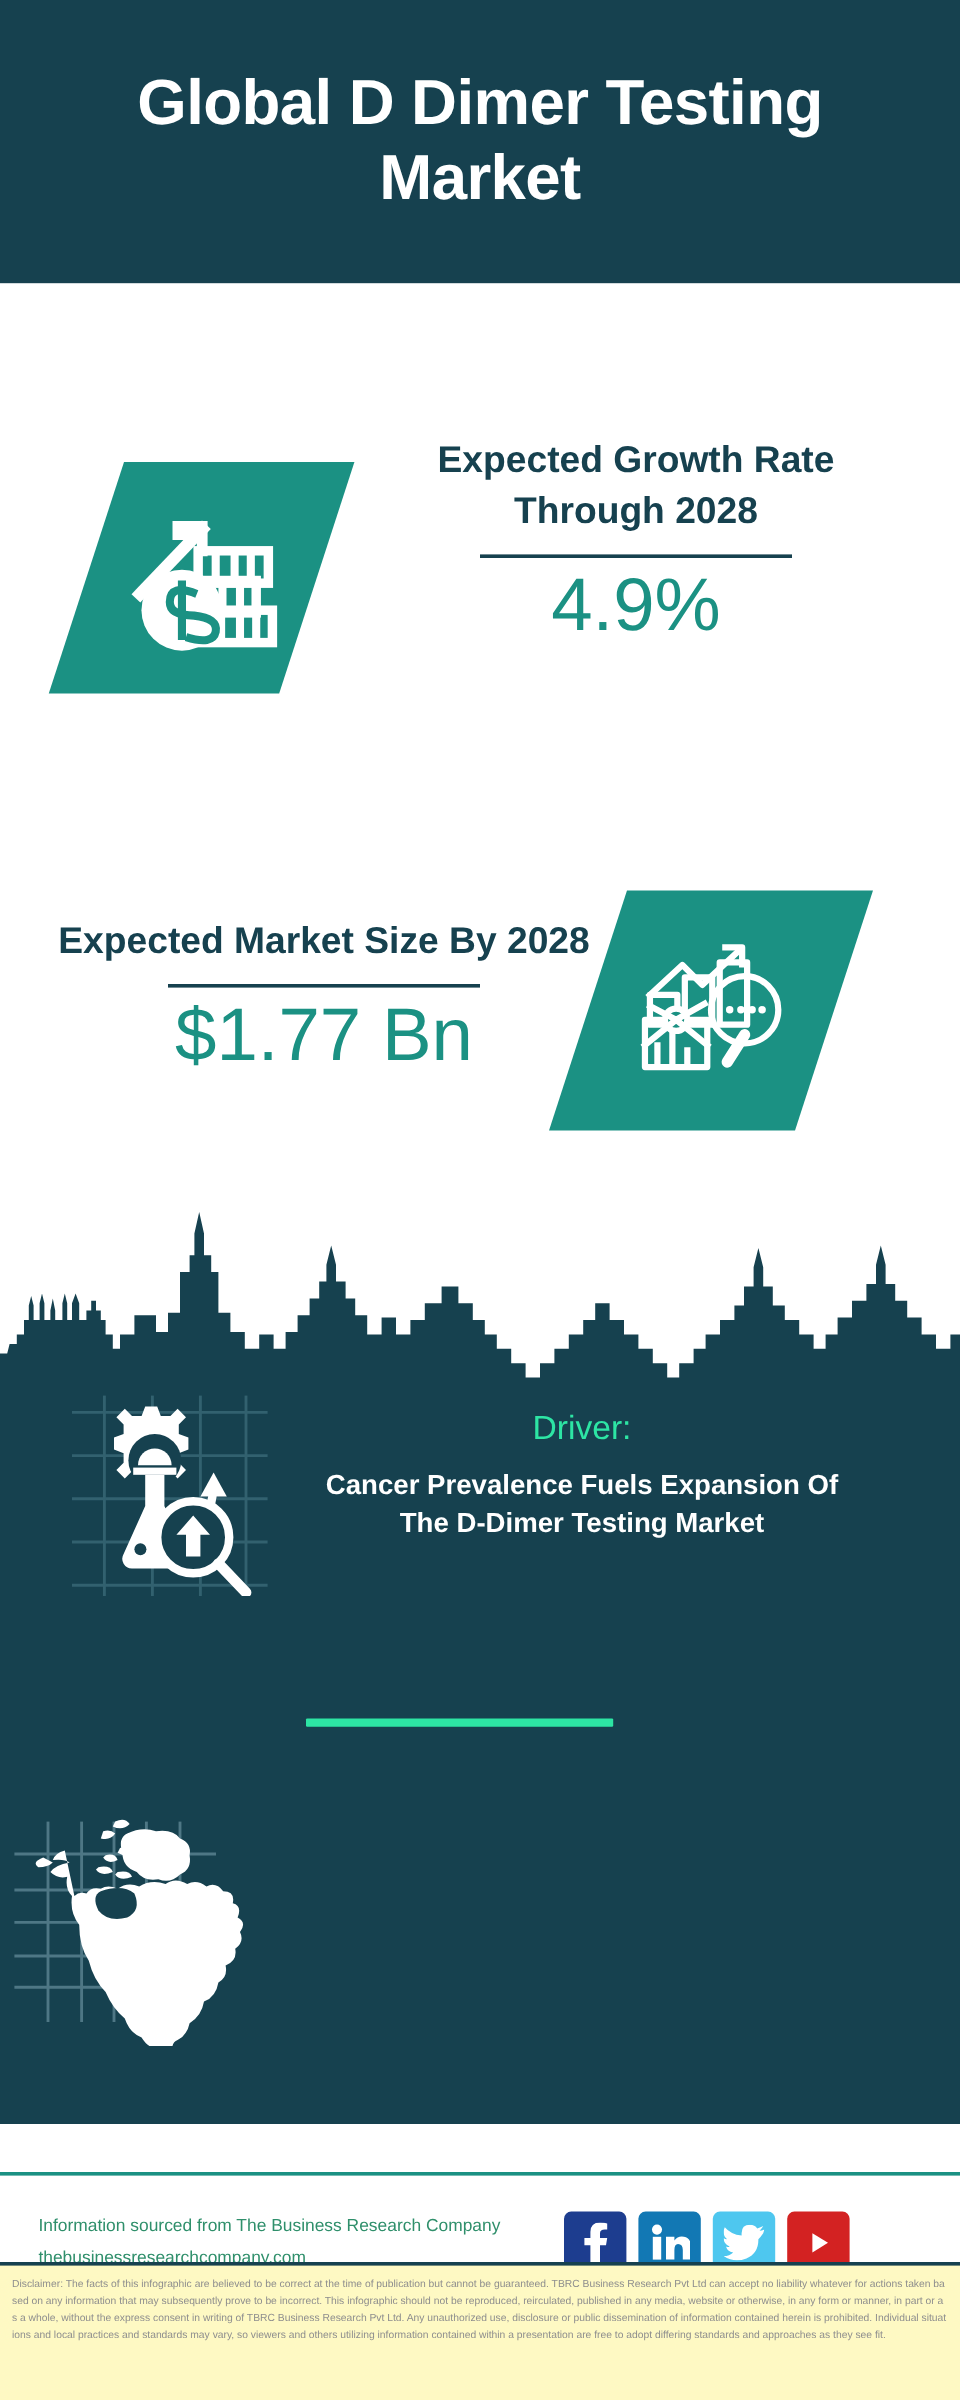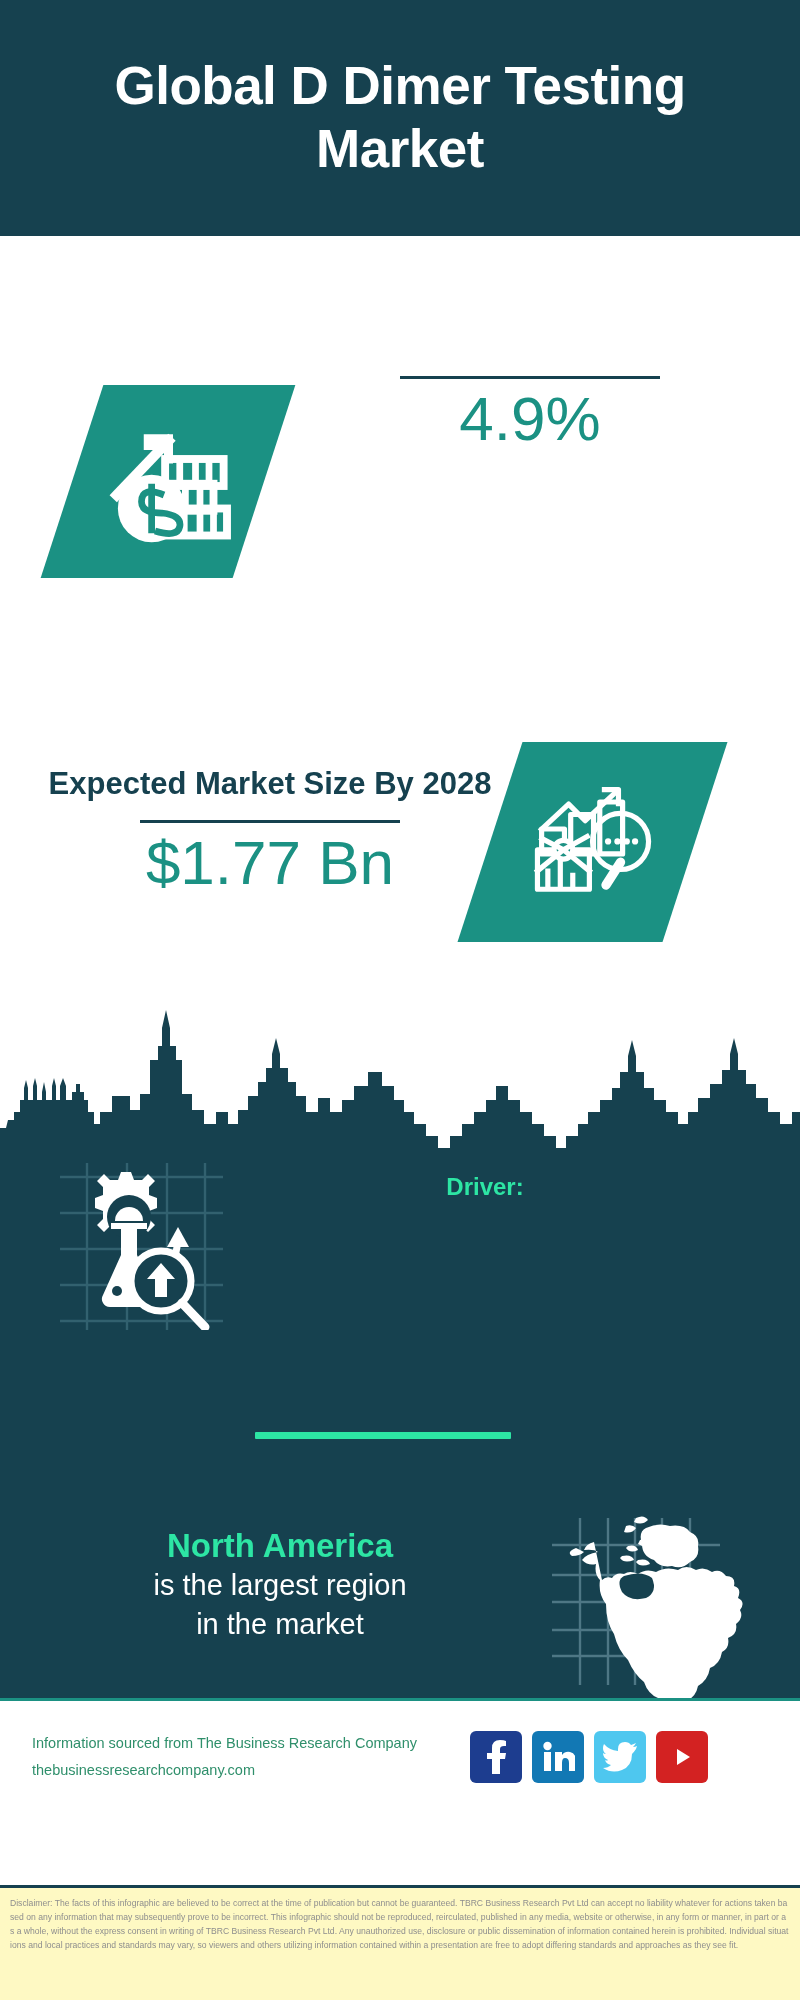--- a/index.html
+++ b/index.html
@@ -172,6 +172,7 @@
       </div>
     </div>
     <div class="stat1-text">
+      <div class="stat-label">Expected Growth Rate Through 2028</div>
       <div class="stat-rule"></div>
       <div class="stat-value">4.9%</div>
     </div>

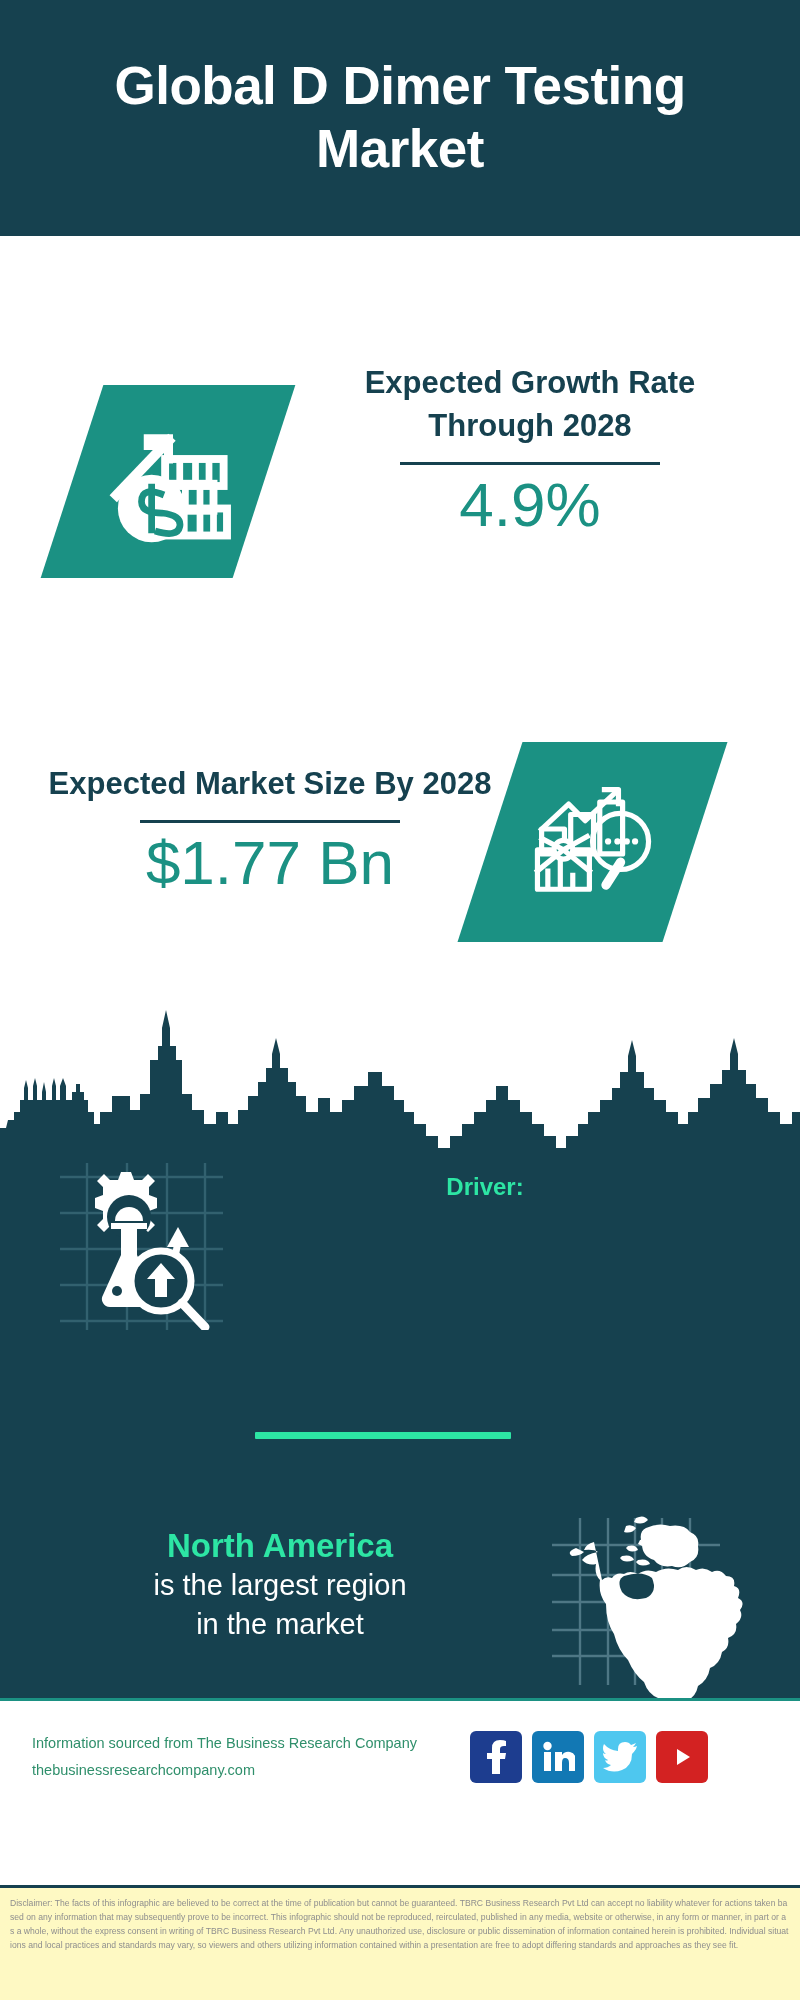--- a/index.html
+++ b/index.html
@@ -77,7 +77,7 @@
   }
   .driver-text { width:470px; margin-left:15px; text-align:center; padding-top:18px; }
   .driver-heading {
-    color:#2de5a4; font-size:24px; font-weight:bold; line-height:1.2; margin-bottom:14px;
+    color:#2de5a4; font-size:28px; font-weight:normal; line-height:1.2; margin-bottom:14px;
   }
   .driver-body {
     color:#ffffff; font-size:23px; font-weight:bold; line-height:1.42;

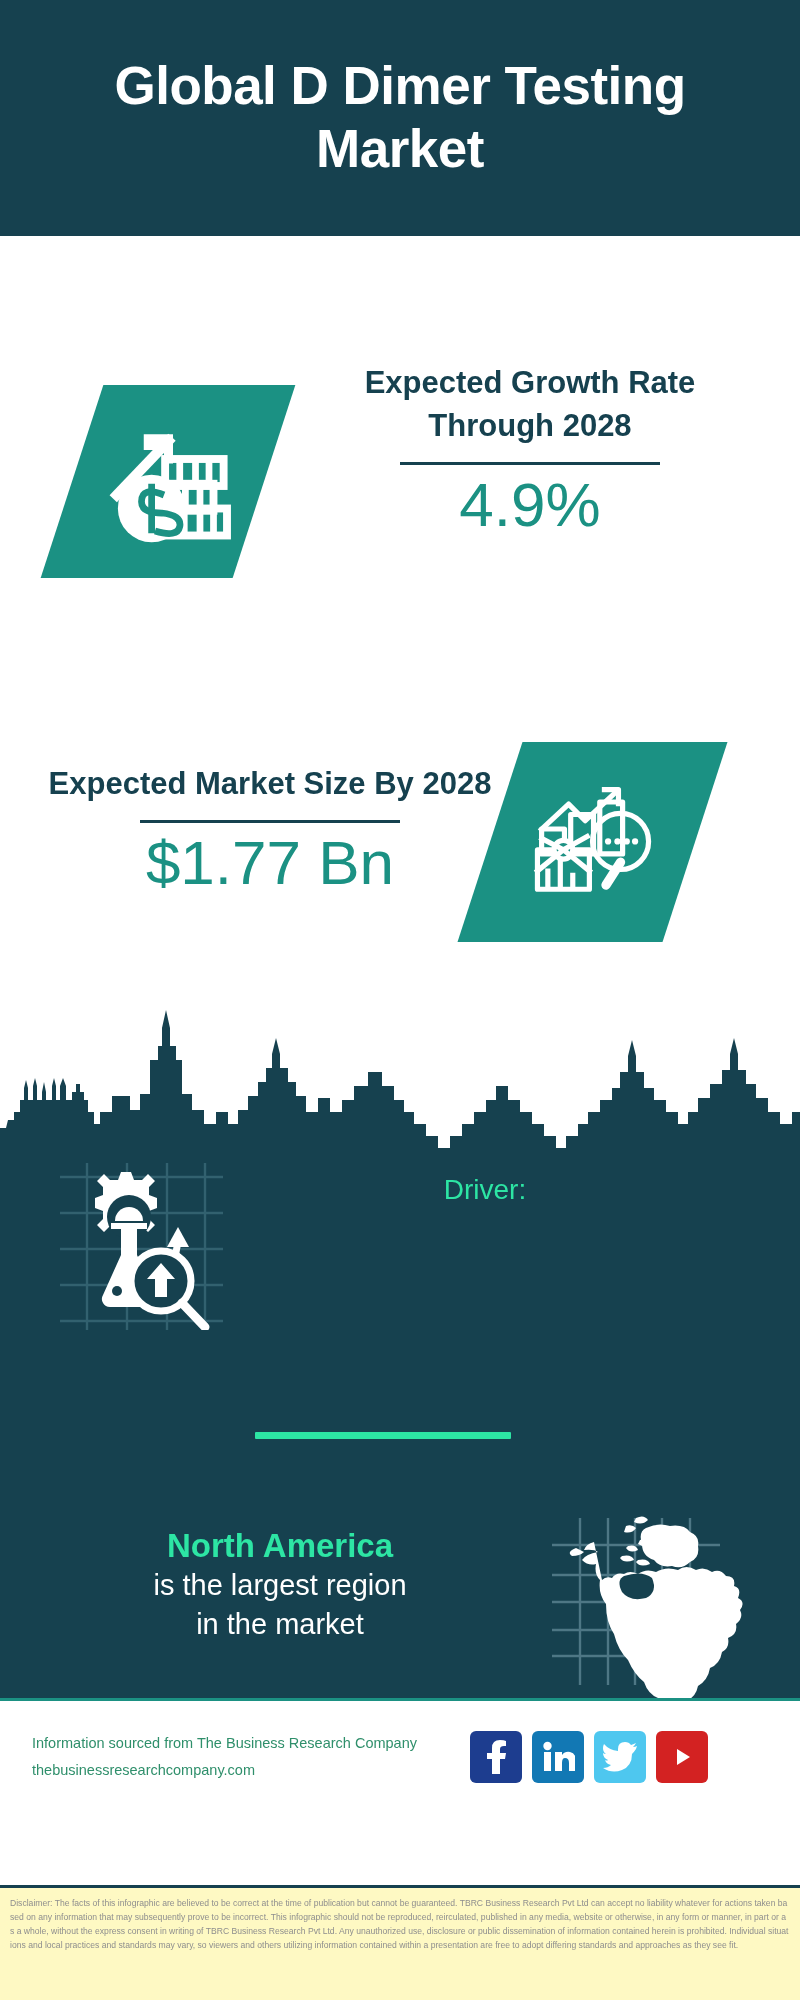--- a/index.html
+++ b/index.html
@@ -252,6 +252,7 @@
     </div>
     <div class="driver-text">
       <div class="driver-heading">Driver:</div>
+      <div class="driver-body">Cancer Prevalence Fuels Expansion Of The D-Dimer Testing Market</div>
     </div>
   </div>
 

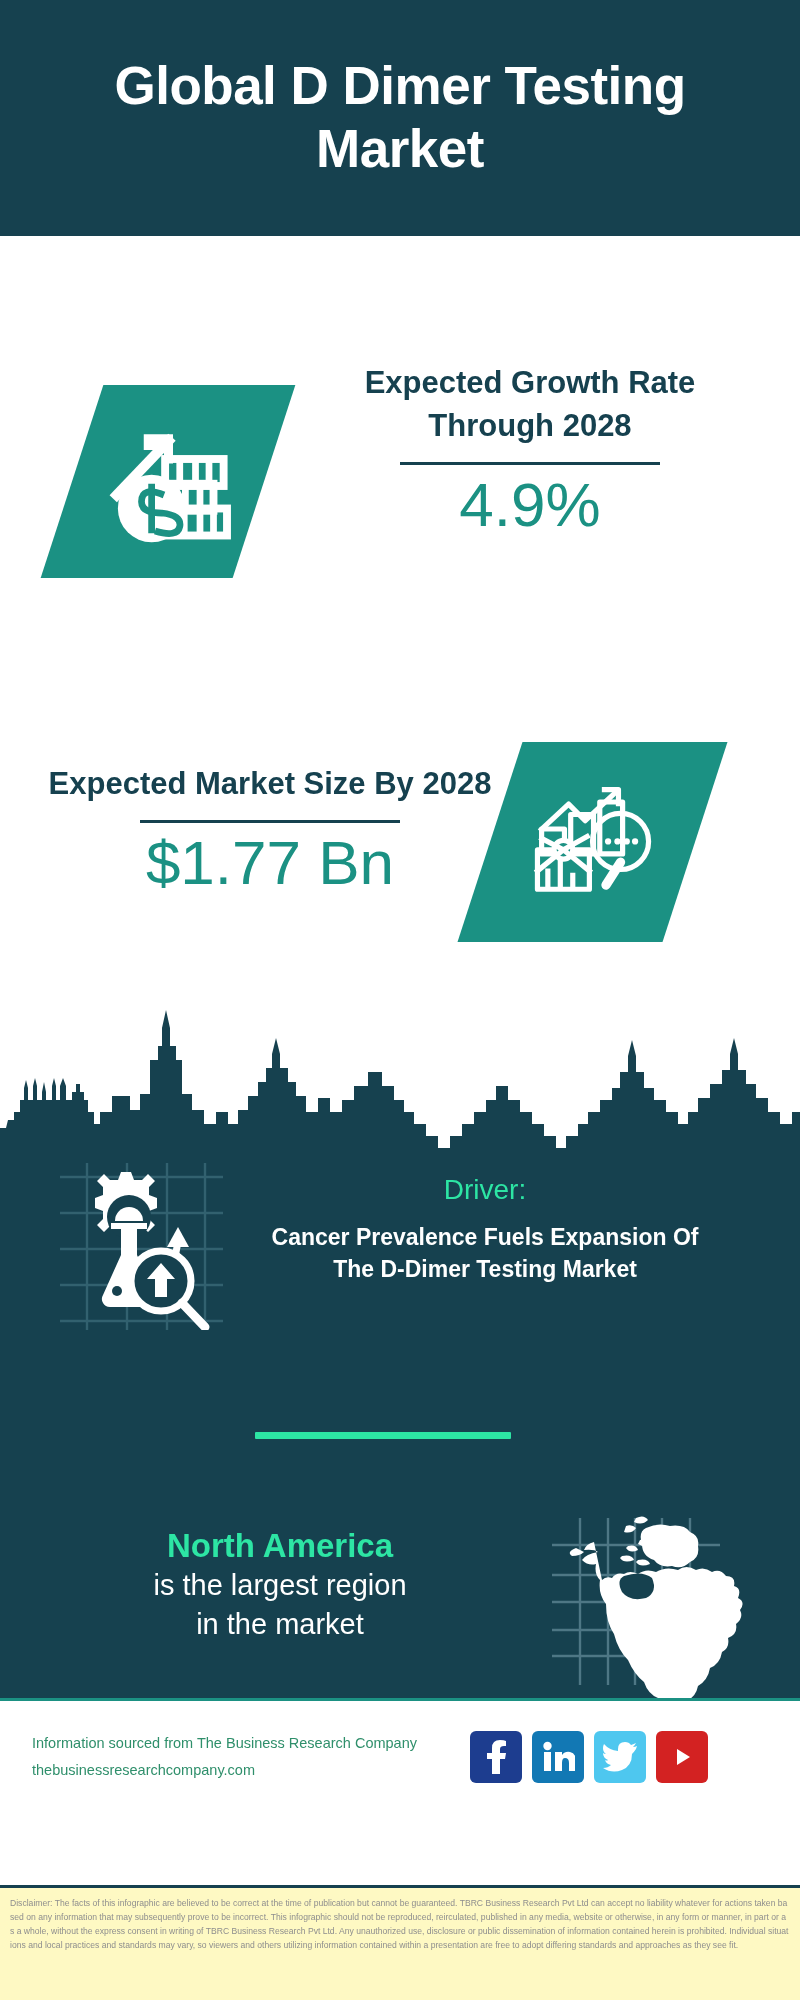--- a/index.html
+++ b/index.html
@@ -259,11 +259,6 @@
   <div class="divider"></div>
 
   <div class="region-row">
-    <div class="region-text">
-      <div class="region-name">North America</div>
-      <div class="region-sub">is the largest region</div>
-      <div class="region-sub">in the market</div>
-    </div>
     <div class="region-map-wrap">
       <svg width="225" height="215" viewBox="0 0 225 215">
         <g stroke="#4e7785" stroke-width="2.4" fill="none">

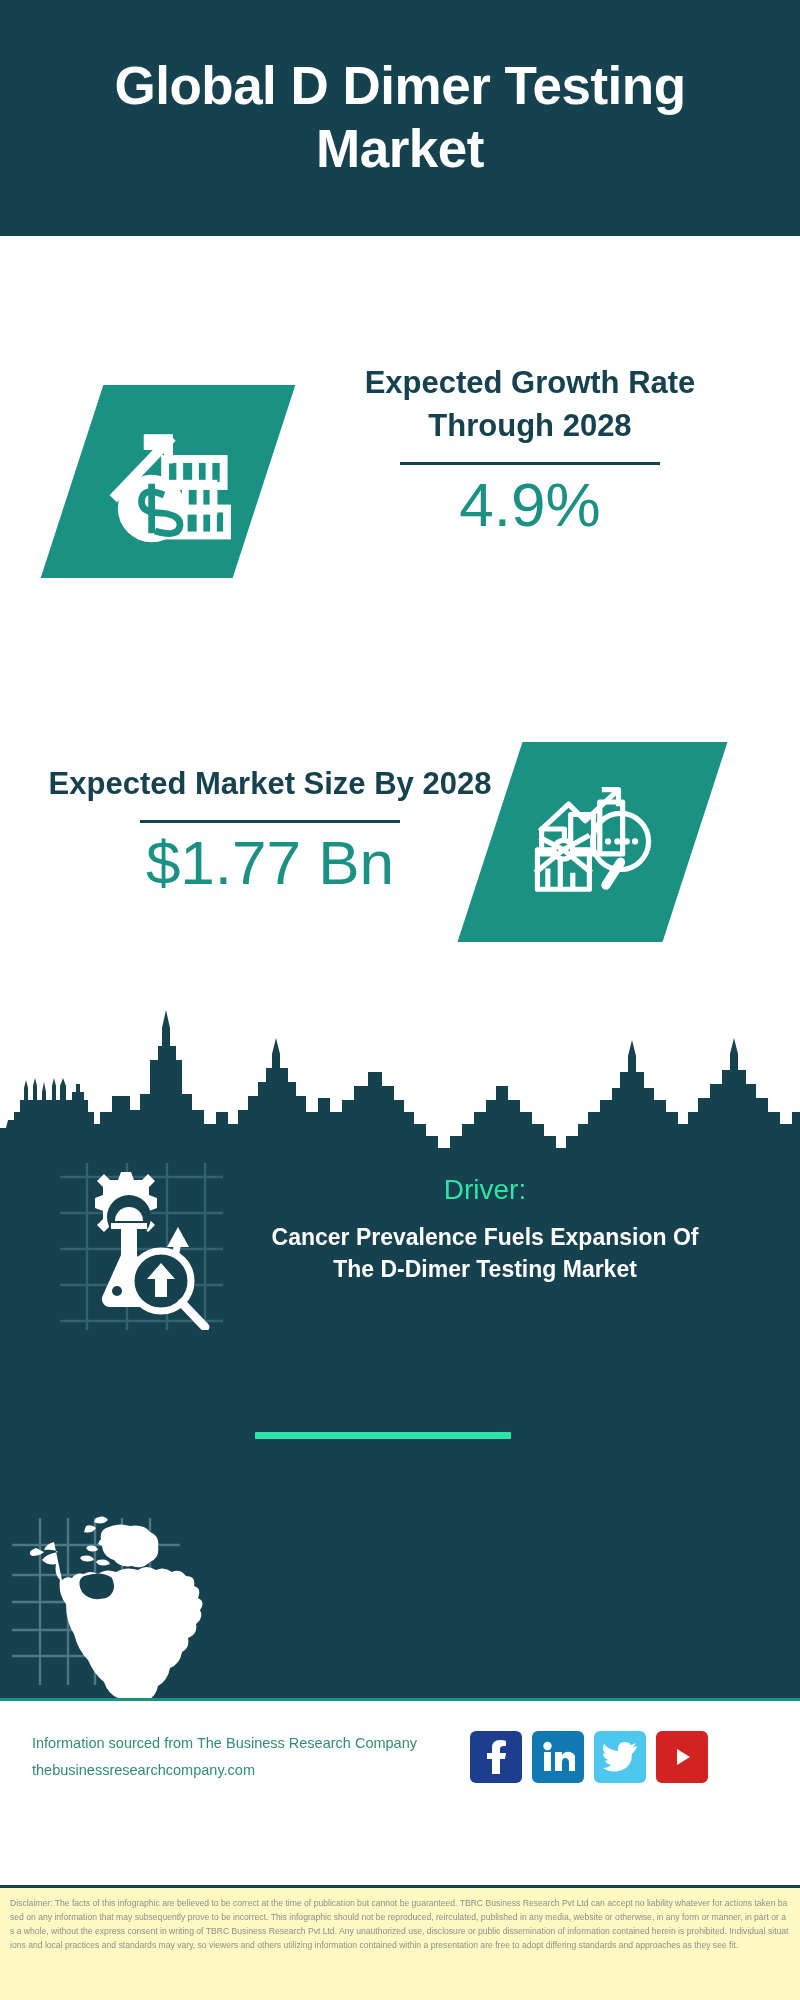--- a/index.html
+++ b/index.html
@@ -100,7 +100,7 @@
 
   
   .footer {
-    position:absolute; left:0; top:1698px; width:800px; height:115px;
+    position:absolute; left:0; top:1810px; width:800px; height:115px;
     background:#ffffff;
     border-top:3px solid #1b9183;
     display:flex; align-items:center;

